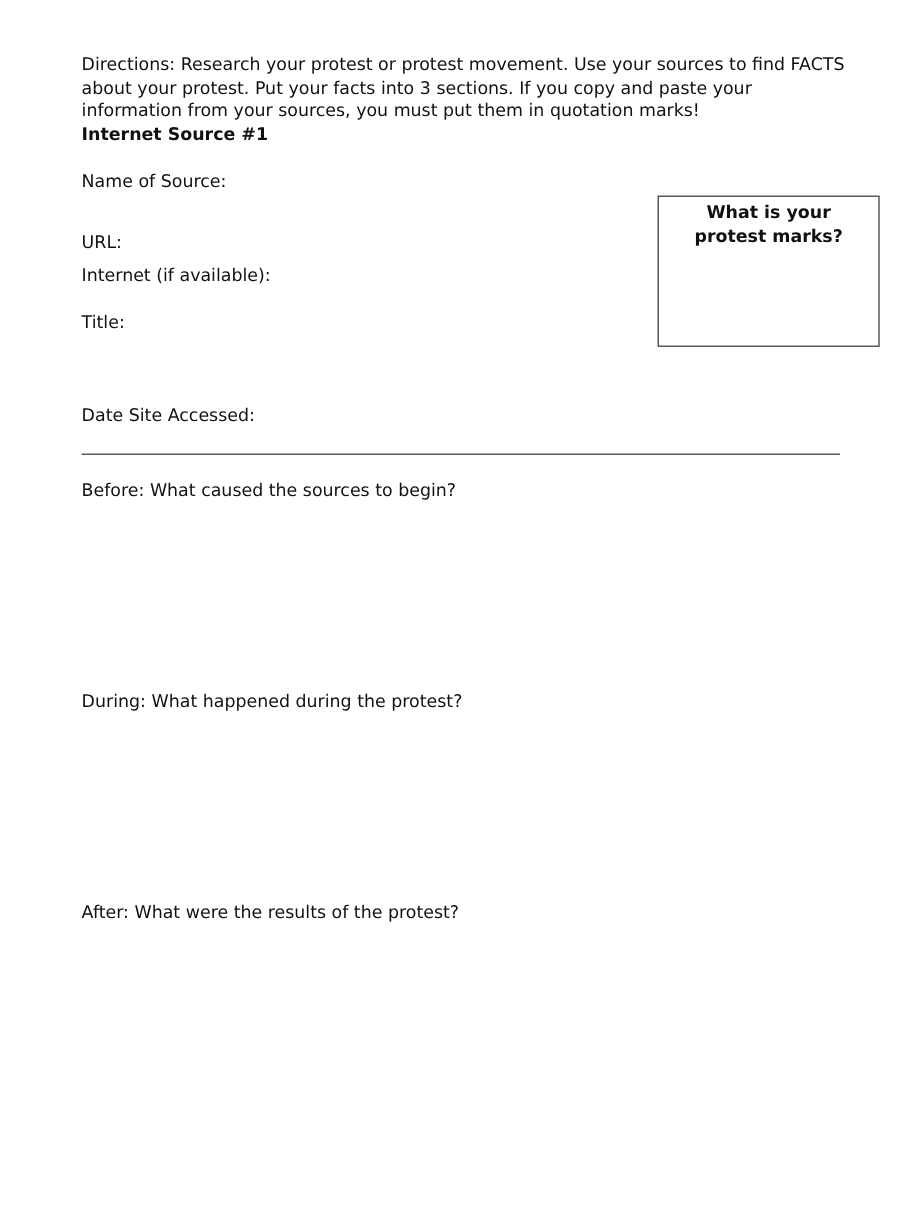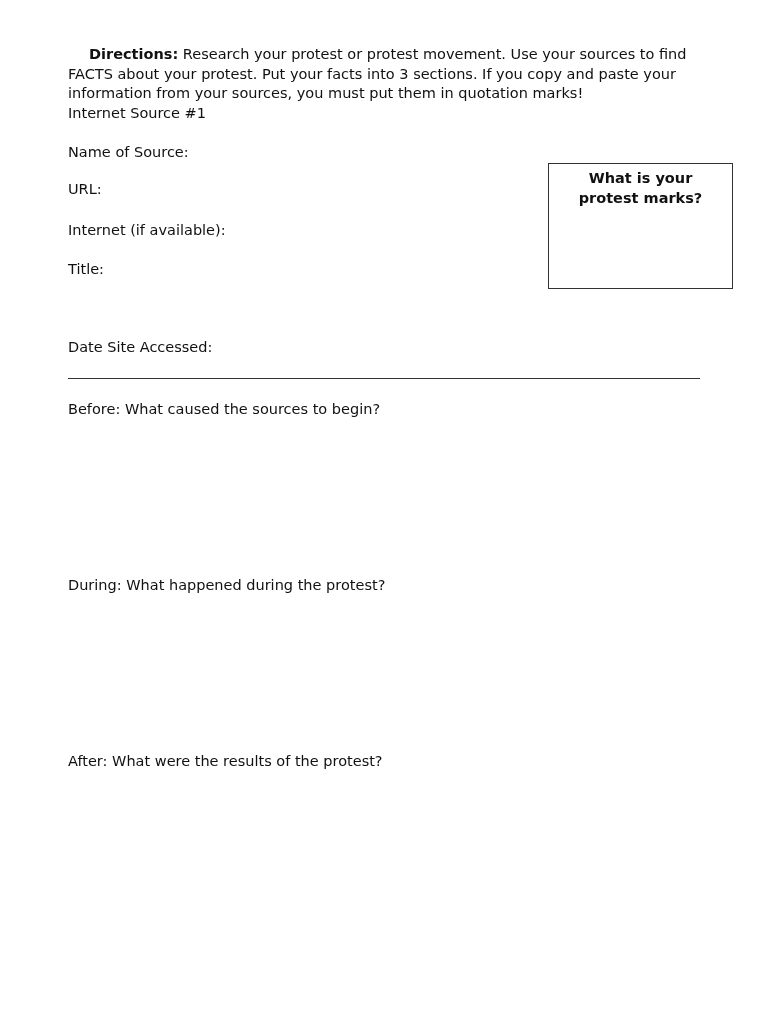--- a/index.html
+++ b/index.html
@@ -7,7 +7,7 @@
          font-family: "DejaVu Sans", sans-serif; color: #111111; font-size: 14.5px; }
   .page { position: absolute; left: 0; top: 0; width: 768px; height: 1024px; }
   .directions { position: absolute; left: 68px; top: 45px; width: 640px; line-height: 19.5px; }
-  .directions b { font-weight: bold; margin-left: 21px; }
+  .directions b { font-weight: normal; }
   .source-heading { position: absolute; left: 68px; top: 104px; font-weight: normal; line-height: 19.5px; }
   .field { position: absolute; left: 68px; line-height: 19.5px; }
   .topic-box { position: absolute; left: 548px; top: 163px; width: 185px; height: 126px;

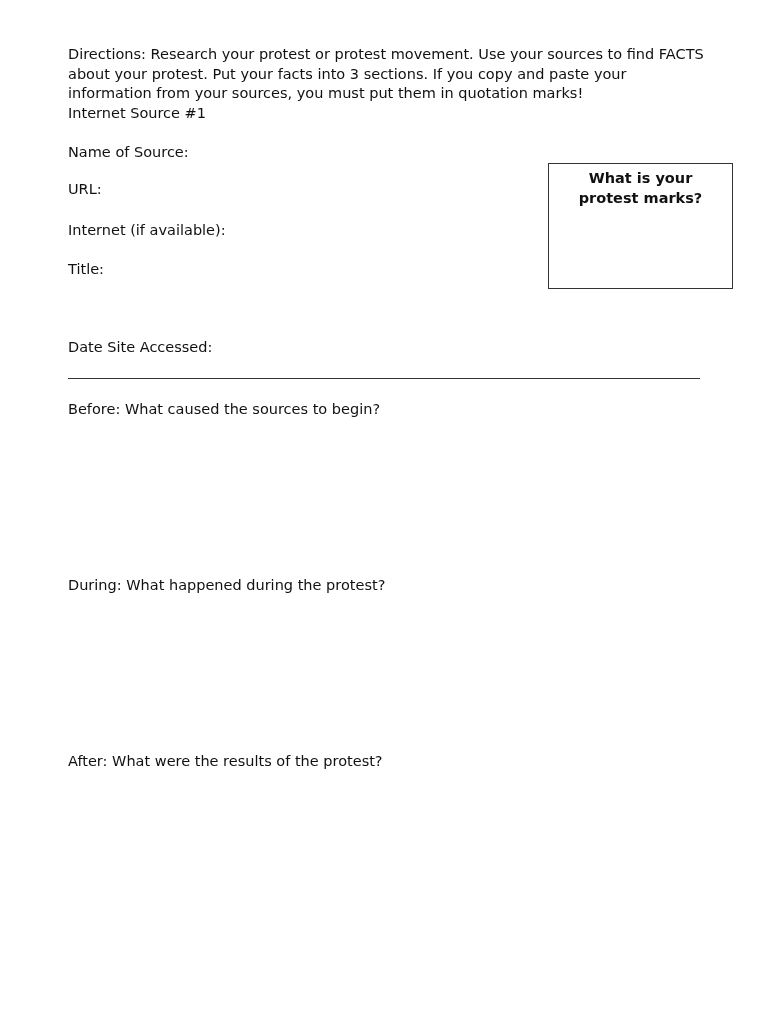--- a/index.html
+++ b/index.html
@@ -8,7 +8,7 @@
   .page { position: absolute; left: 0; top: 0; width: 768px; height: 1024px; }
   .directions { position: absolute; left: 68px; top: 45px; width: 640px; line-height: 19.5px; }
   .directions b { font-weight: normal; }
-  .source-heading { position: absolute; left: 68px; top: 104px; font-weight: normal; line-height: 19.5px; }
+  .source-heading { position: absolute; left: 68px; top: 104px; font-weight: bold; line-height: 19.5px; }
   .field { position: absolute; left: 68px; line-height: 19.5px; }
   .topic-box { position: absolute; left: 548px; top: 163px; width: 185px; height: 126px;
                border: 1px solid #333333; box-sizing: border-box; }

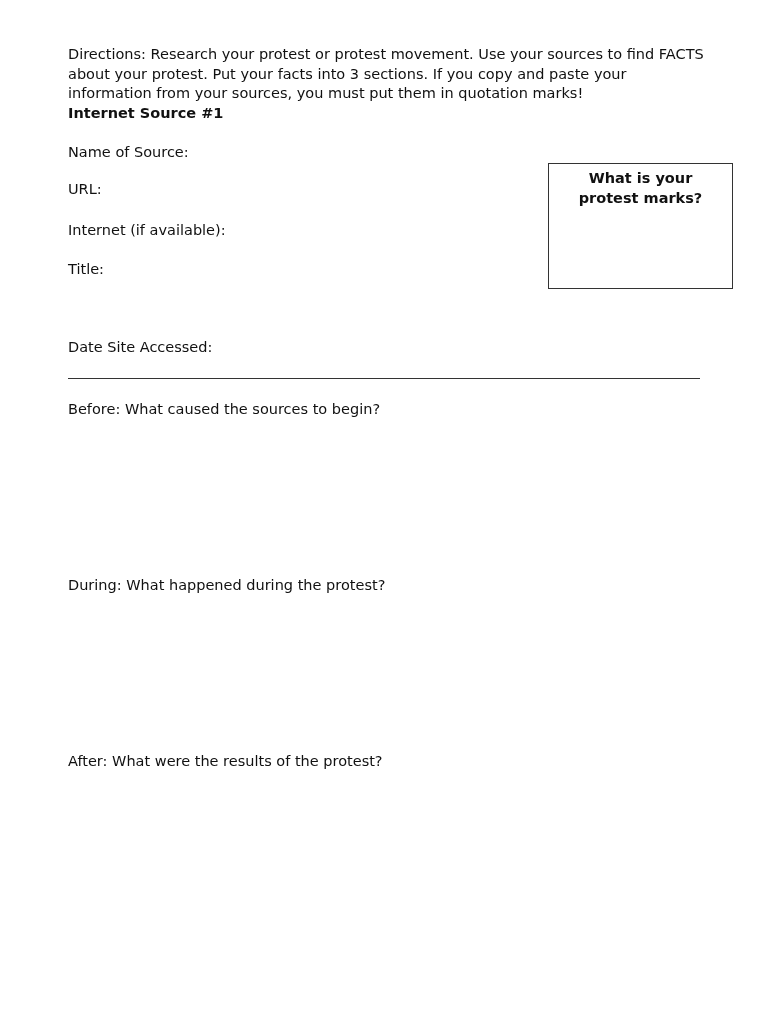--- a/index.html
+++ b/index.html
@@ -29,7 +29,7 @@
   <div class="source-heading">Internet Source #1</div>
 
   <div class="field" style="top:143px">Name of Source:</div>
-  <div class="field" style="top:180px">URL:</div>
+  <div class="field" style="top:194px">URL:</div>
   <div class="field" style="top:221px">Internet (if available):</div>
   <div class="field" style="top:260px">Title:</div>
   <div class="field" style="top:338px">Date Site Accessed:</div>

